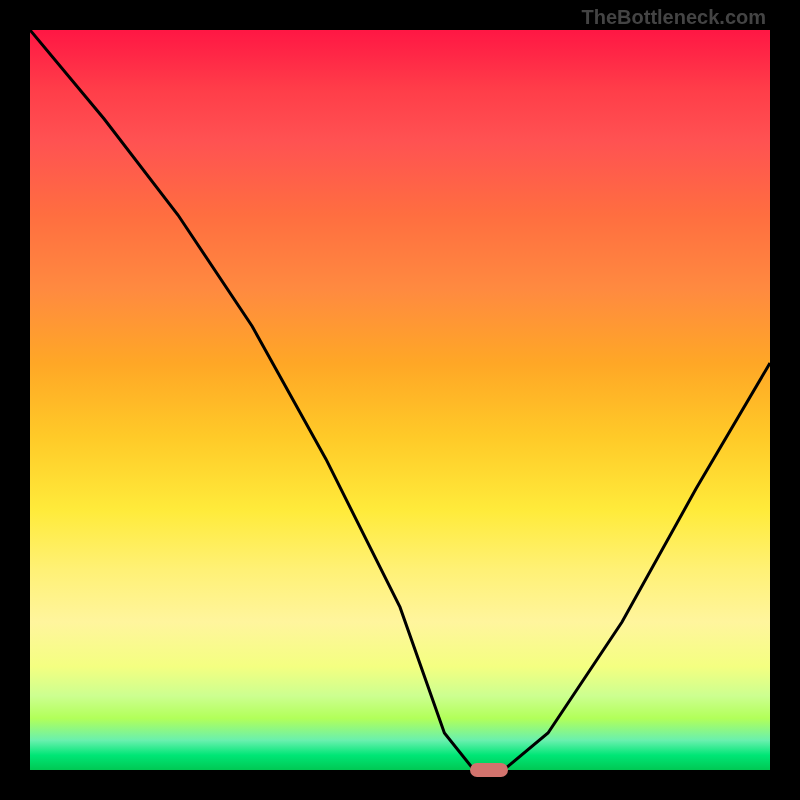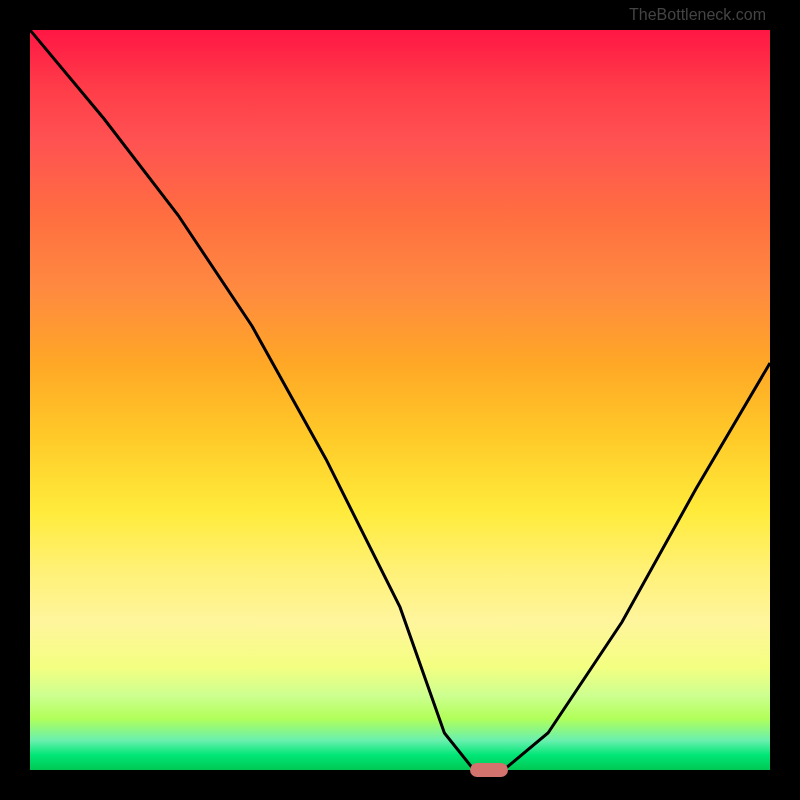--- a/index.html
+++ b/index.html
@@ -44,8 +44,8 @@
       top: 6px;
       right: 34px;
       color: #444;
-      font-size: 16px;
-      font-weight: 400;
+      font-size: 20px;
+      font-weight: 700;
       z-index: 10;
     }
     .curve-svg {

